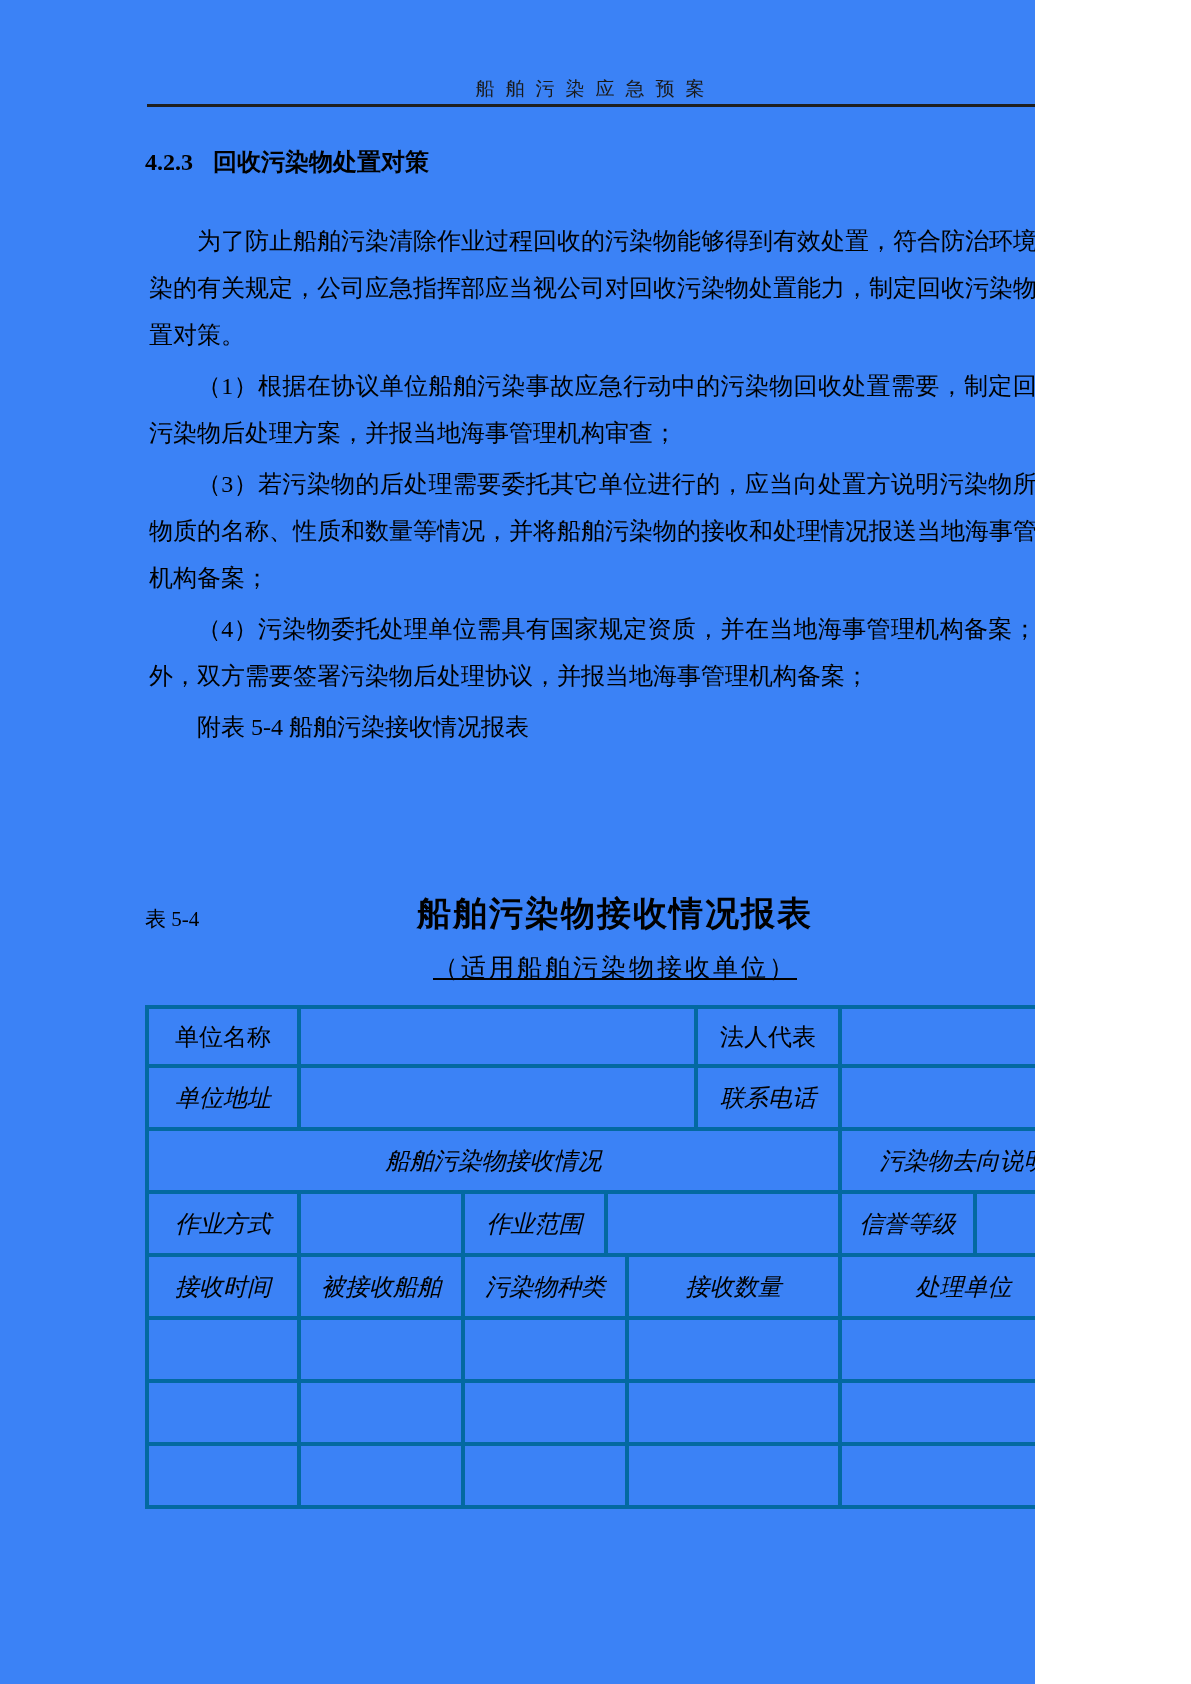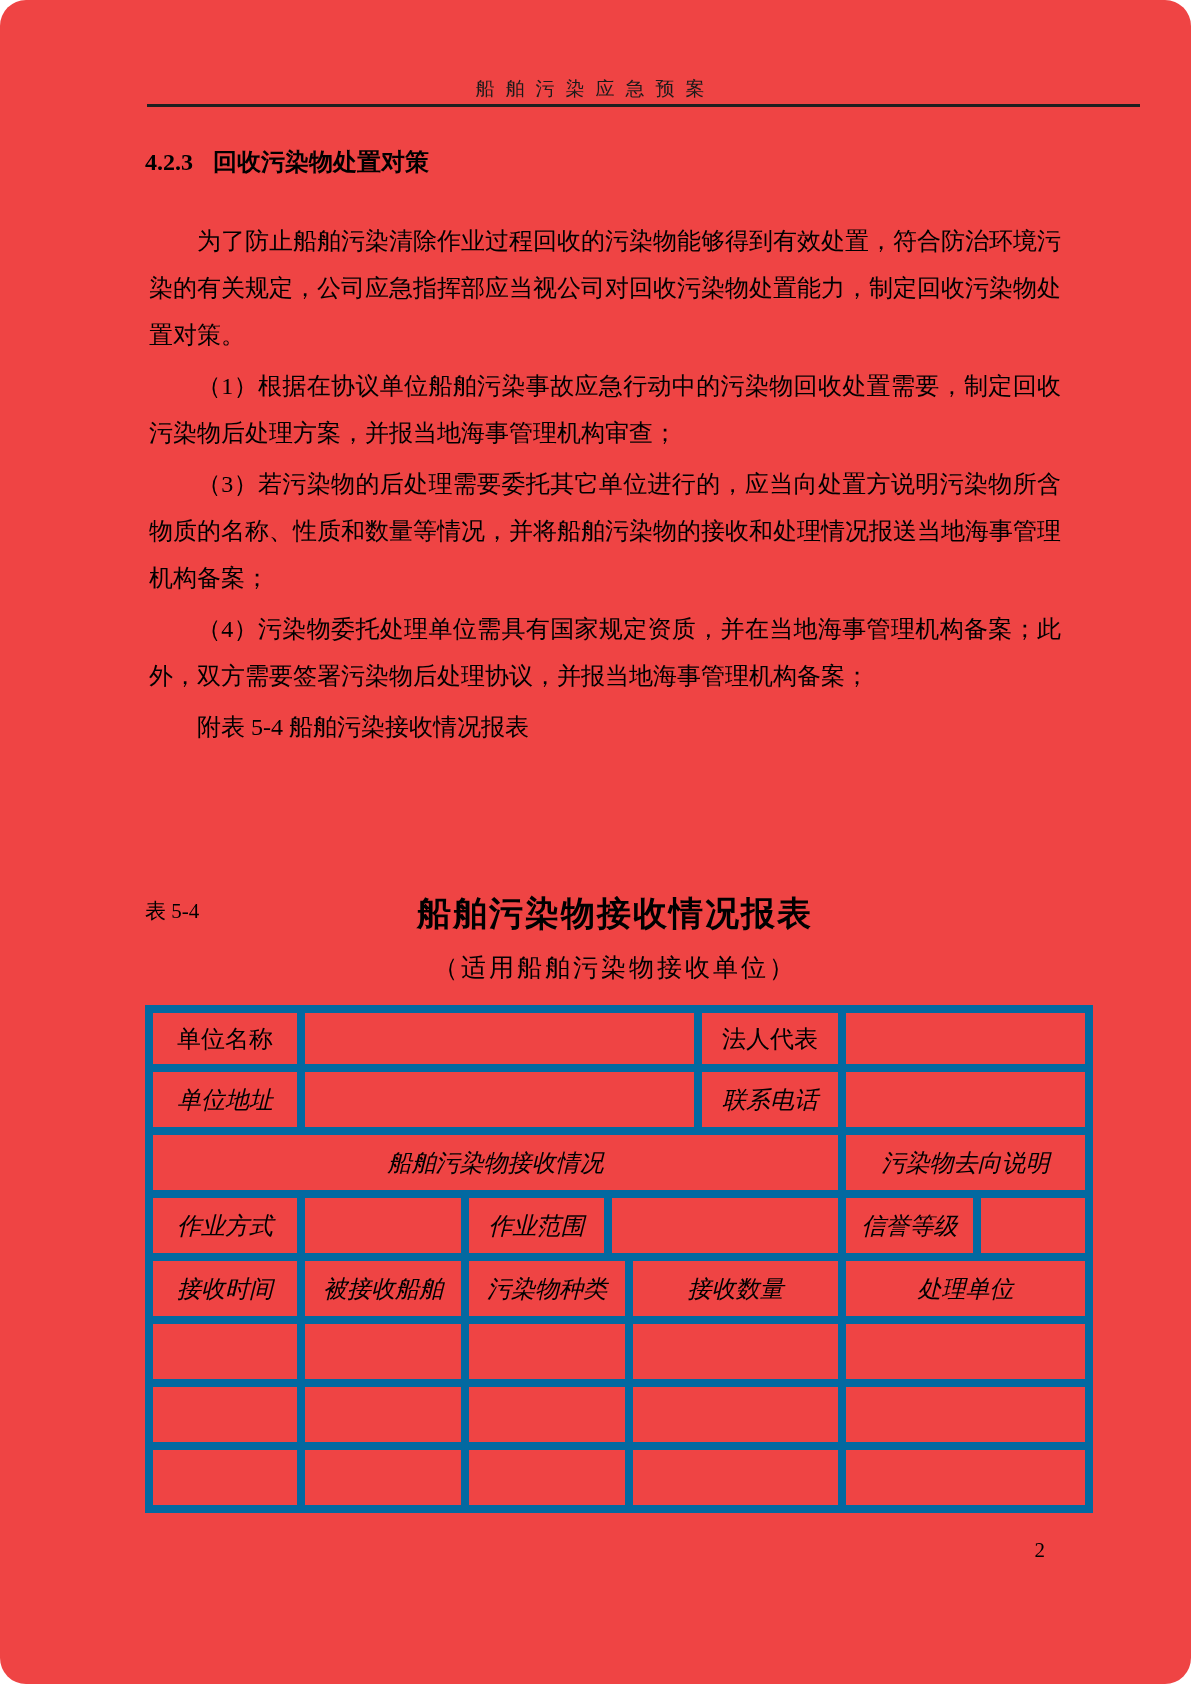--- a/index.html
+++ b/index.html
@@ -5,12 +5,11 @@
   html,body{margin:0;padding:0;background:#ffffff;}
   .page{
     position:relative;
-    width:1191px;height:1684px;
-    background:#ef4444;
+    width:1035px;height:1684px;
+    background:#3b82f6;
     font-family:"Liberation Serif","DejaVu Serif",serif;
     color:#000;
     overflow:hidden;
-    border-radius:26px;
   }
   .doc-header{
     position:absolute;top:76px;left:0;width:1191px;

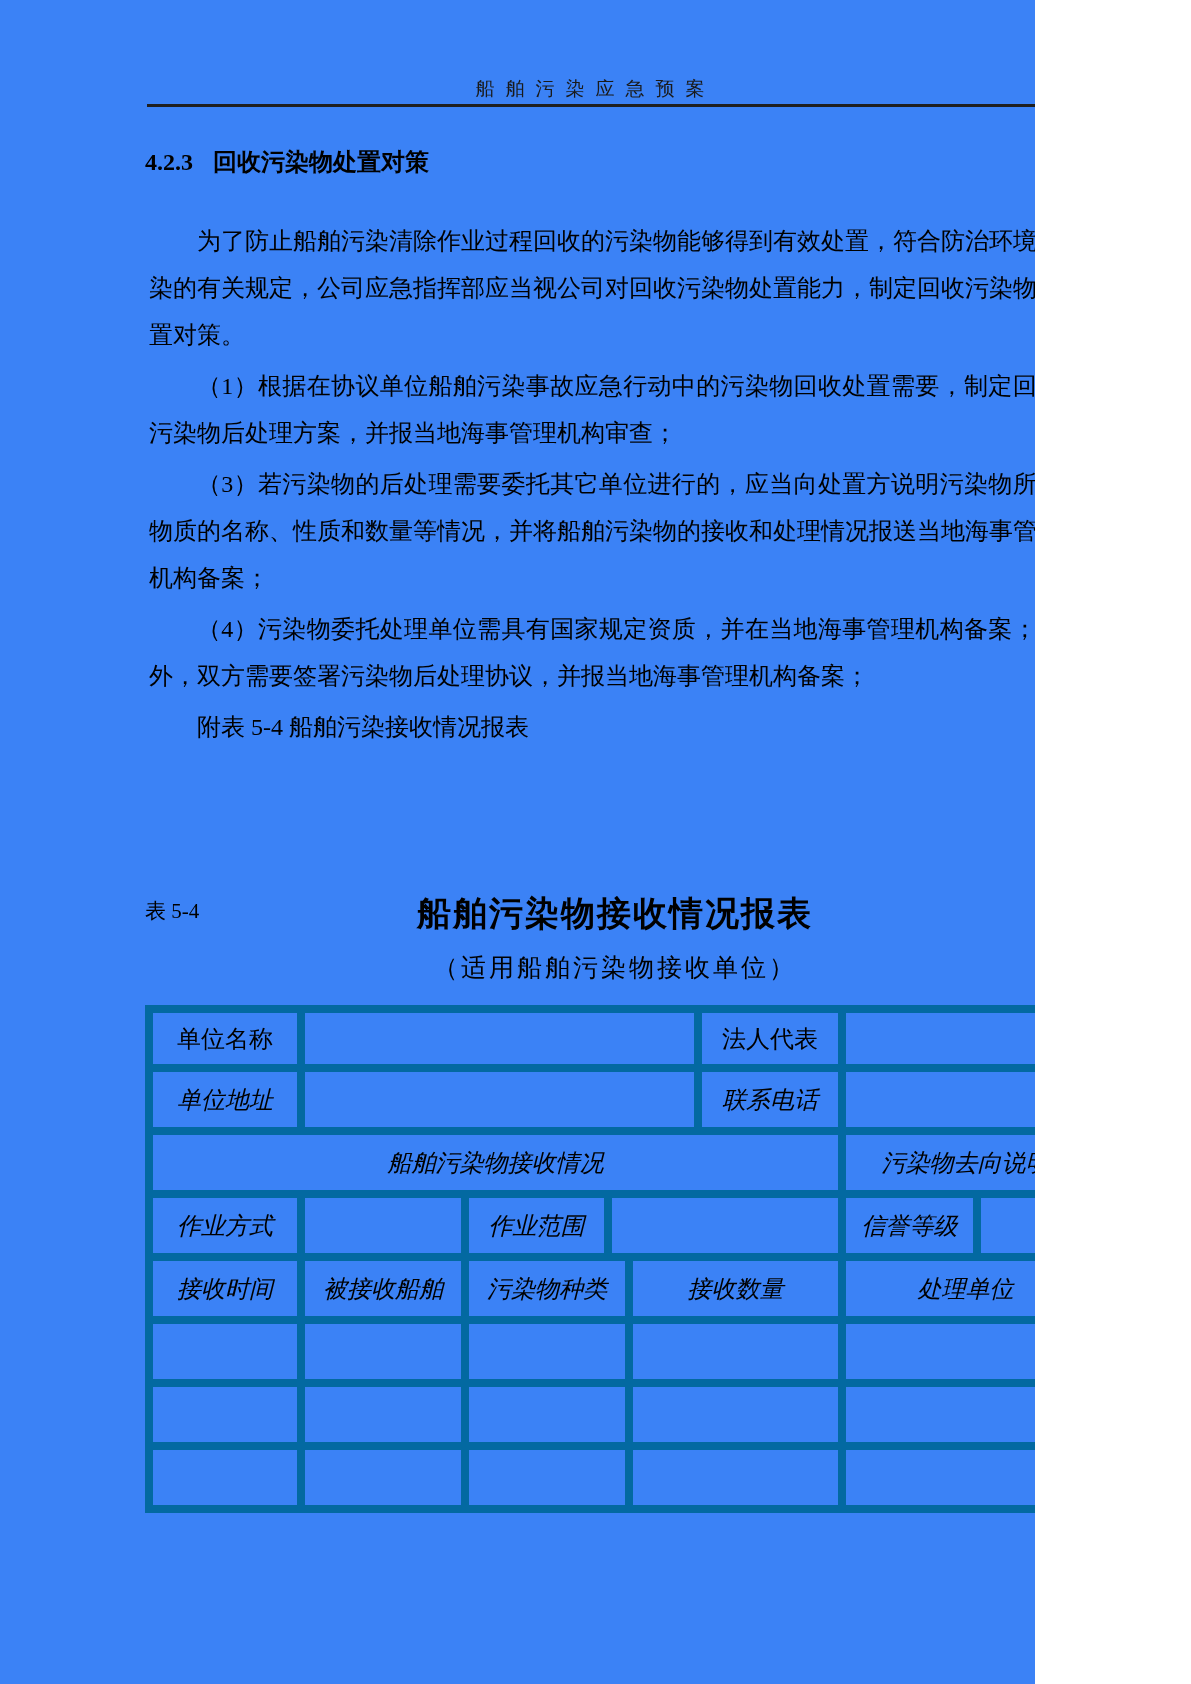--- a/index.html
+++ b/index.html
@@ -36,7 +36,7 @@
     position:absolute;top:891px;left:145px;width:940px;height:52px;
   }
   .table-label{
-    position:absolute;left:0;top:6px;font-size:21px;white-space:nowrap;
+    position:absolute;left:0;top:14px;font-size:21px;white-space:nowrap;
   }
   .table-title{
     position:absolute;left:0;top:0;width:940px;

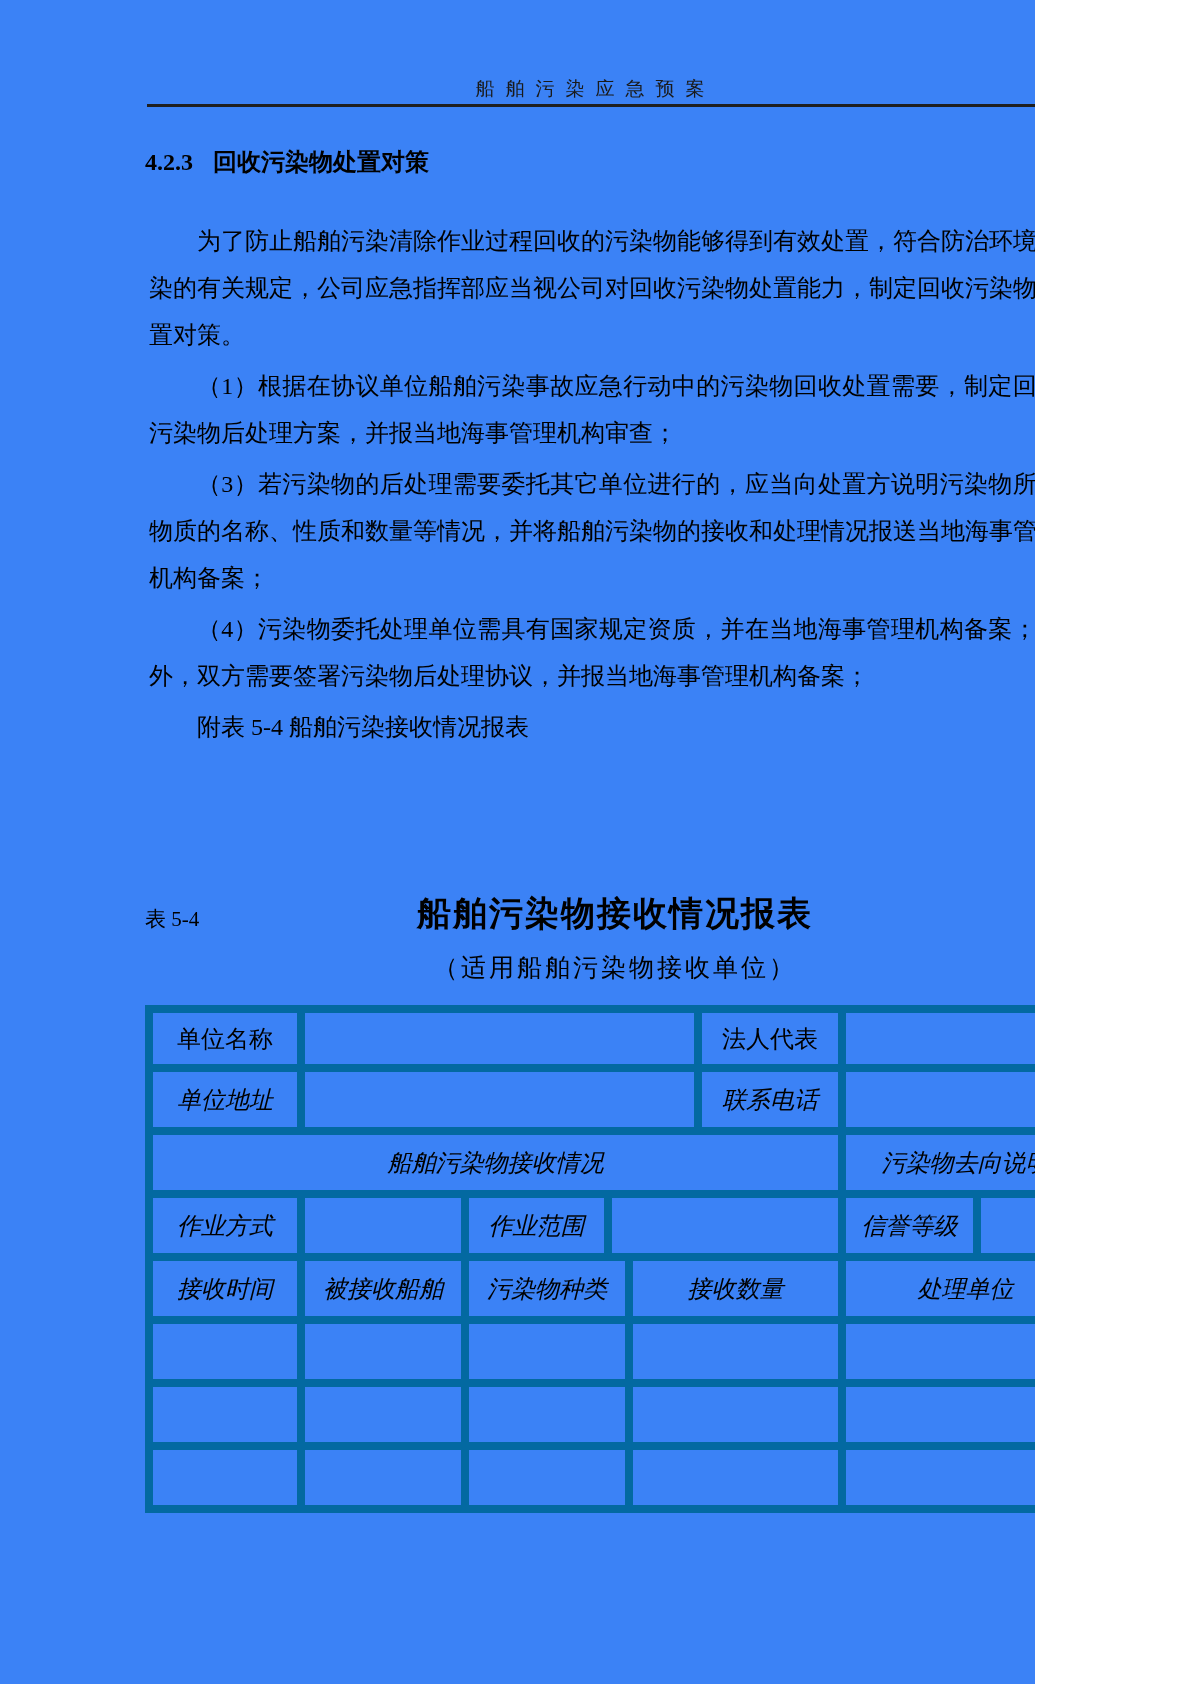--- a/index.html
+++ b/index.html
@@ -45,7 +45,7 @@
   }
   .table-subtitle{
     position:absolute;top:951px;left:145px;width:940px;
-    text-align:center;font-size:25px;letter-spacing:3px;white-space:nowrap;
+    text-align:center;font-size:25px;letter-spacing:3px;white-space:nowrap;text-decoration:underline;
   }
   table.form{
     position:absolute;top:1005px;left:145px;

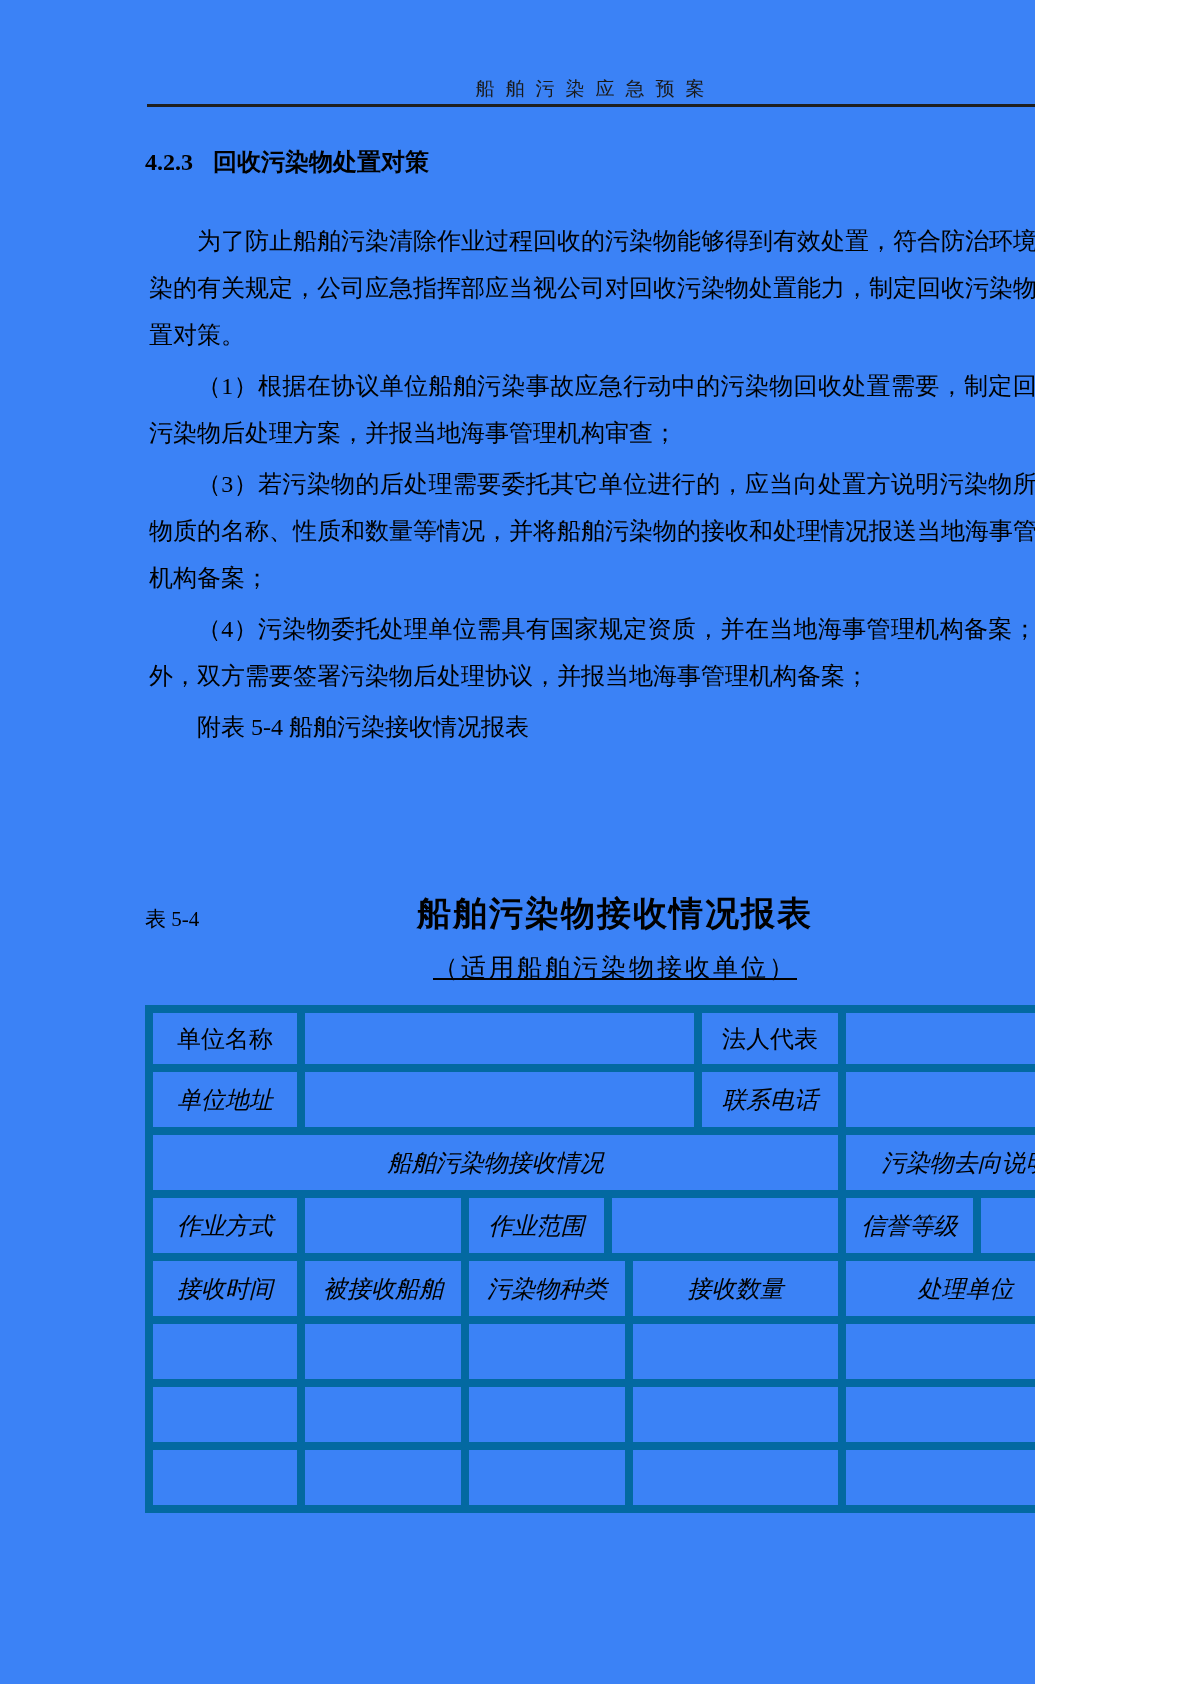--- a/index.html
+++ b/index.html
@@ -52,7 +52,7 @@
     width:940px;border-collapse:collapse;table-layout:fixed;
   }
   table.form td{
-    border:8px solid #0369a1;
+    border:4px solid #0369a1;
     font-size:24px;text-align:center;vertical-align:middle;
     padding:8px;overflow:hidden;white-space:nowrap;
   }

